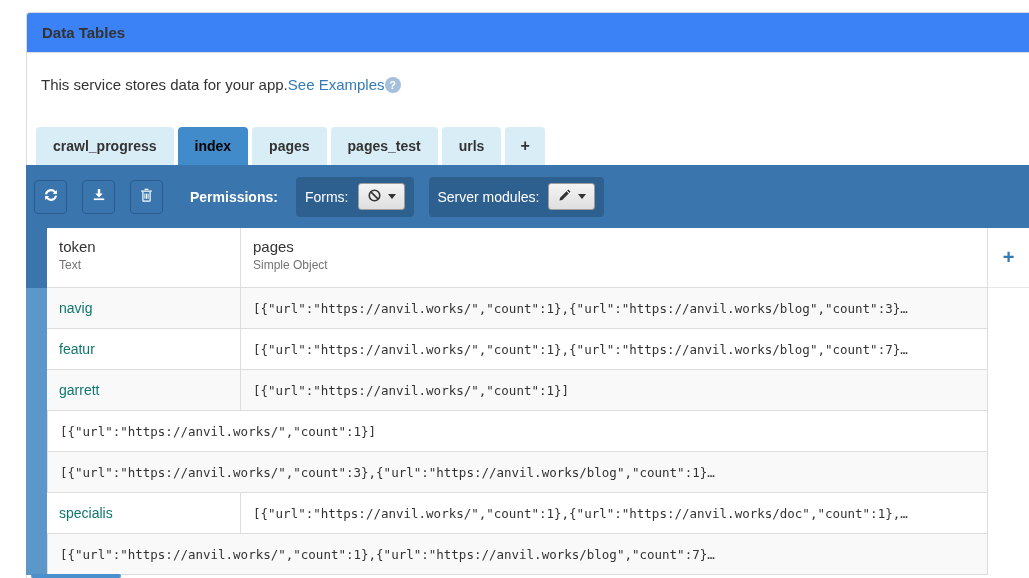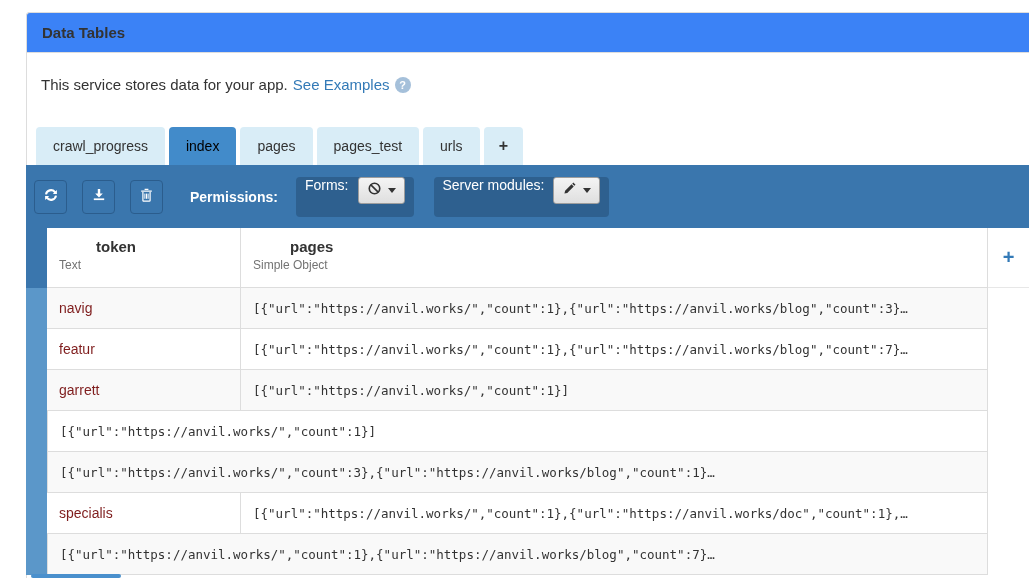--- a/index.html
+++ b/index.html
@@ -20,7 +20,7 @@
     font-size:15px; font-weight:bold; color:#333;
   }
   
-  .intro { position:absolute; left:41px; top:76px; font-size:15px; display:flex; align-items:center; gap:5px; }
+  .intro { position:absolute; left:41px; top:76px; font-size:15px; display:flex; align-items:center; }
   .intro a { color:#337ab7; text-decoration:none; cursor:pointer; }
   .help-badge {
     display:inline-flex; align-items:center; justify-content:center;

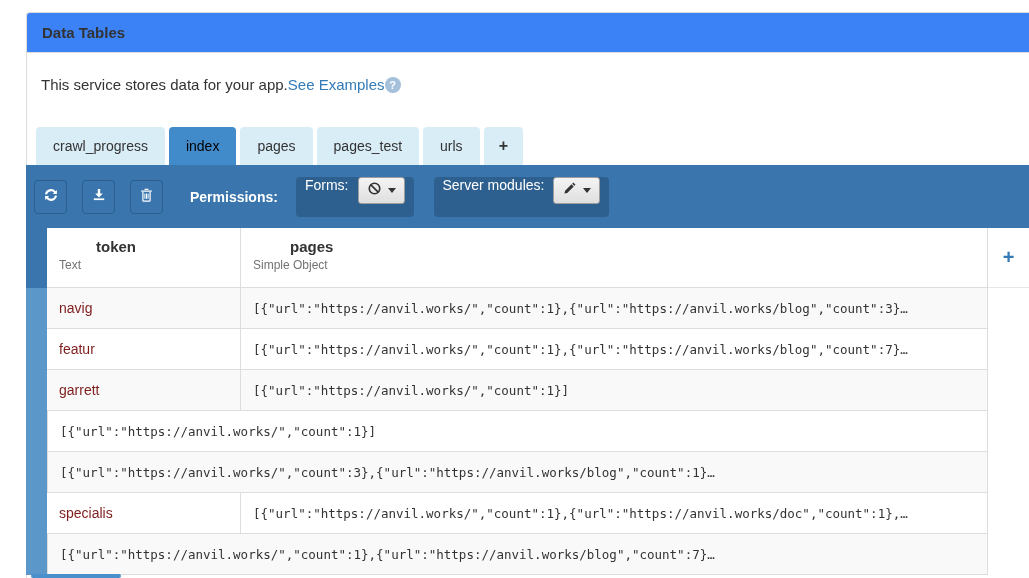--- a/index.html
+++ b/index.html
@@ -32,7 +32,7 @@
   .tab {
     height:38px; padding:0 17px; display:flex; align-items:center;
     background:#d9edf7; color:#333; font-size:14px;
-    border-radius:4px 4px 0 0; cursor:pointer; white-space:nowrap;
+    border-radius:4px 4px 0 0; cursor:pointer; white-space:nowrap;font-weight:bold;
   }
   .tab.active { background:#428bca; color:#000000; }
   .tab.add-tab { font-weight:bold; font-size:16px; padding:0 15px; }

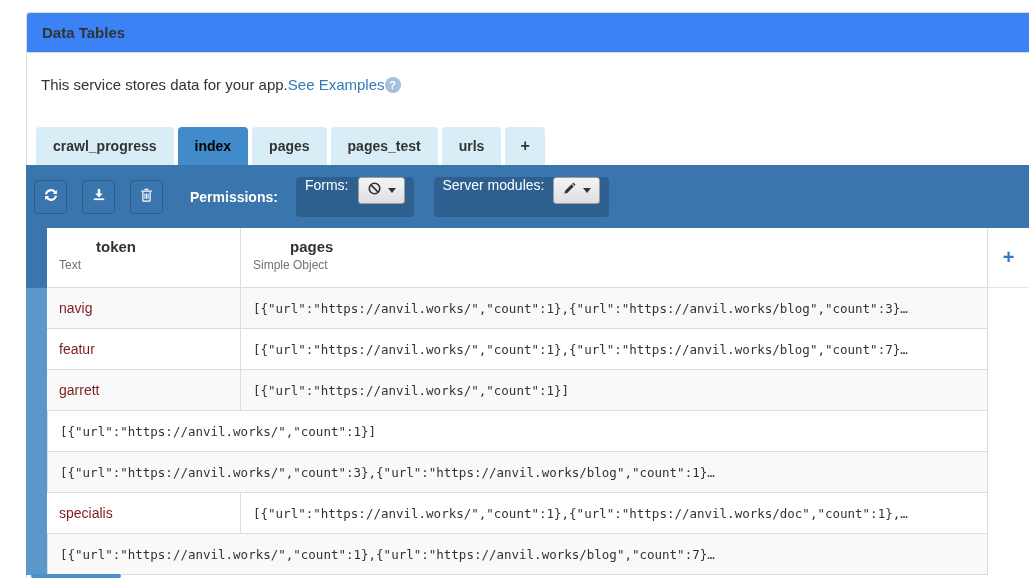--- a/index.html
+++ b/index.html
@@ -48,7 +48,7 @@
   .perm-label { color:#fff; font-weight:bold; font-size:14px; margin:0 18px 0 12px; }
   .perm-group {
     background:#2e608f; border-radius:4px; height:40px; padding:0 9px;
-    display:flex; align-items:flex-start; gap:9px; margin-right:20px;
+    display:flex; align-items:center; gap:9px; margin-right:15px;
     color:#fff; font-size:14px; white-space:nowrap;
   }
   .dd-btn {

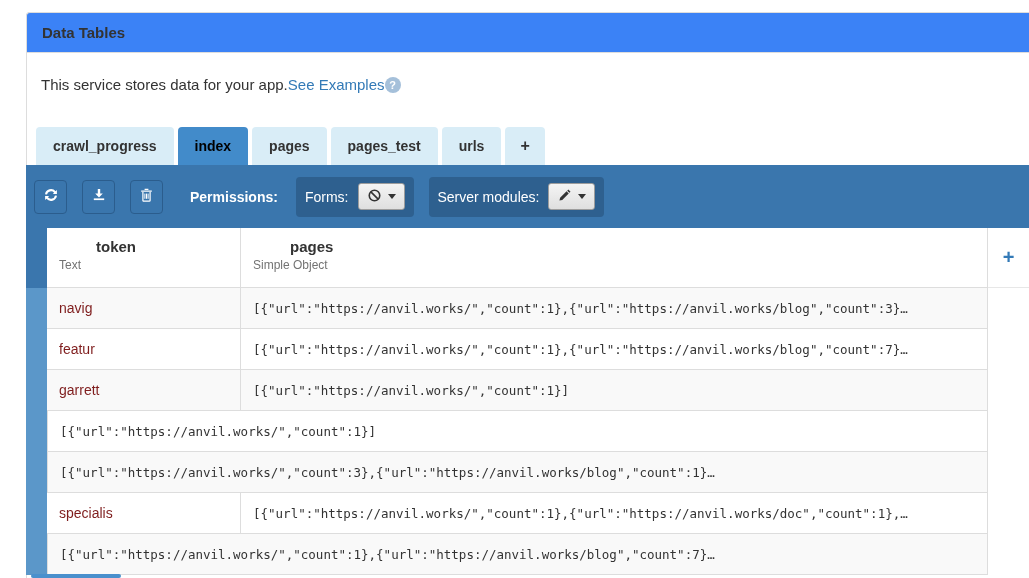--- a/index.html
+++ b/index.html
@@ -66,7 +66,7 @@
     border-bottom:1px solid #ddd; border-right:1px solid #ddd; display:flex;
   }
   .hcell { padding:10px 0 0 12px; display:flex; flex-direction:column; gap:3px; cursor:pointer; }
-  .hcell .col-name { font-size:15px; font-weight:bold; color:#333;margin-left:37px; }
+  .hcell .col-name { font-size:15px; font-weight:normal; color:#333; }
   .hcell .col-type { font-size:12px; color:#737373; }
   .hcell-token { width:193px; }
   .hcell-pages { flex:1; border-left:1px solid #ddd; }

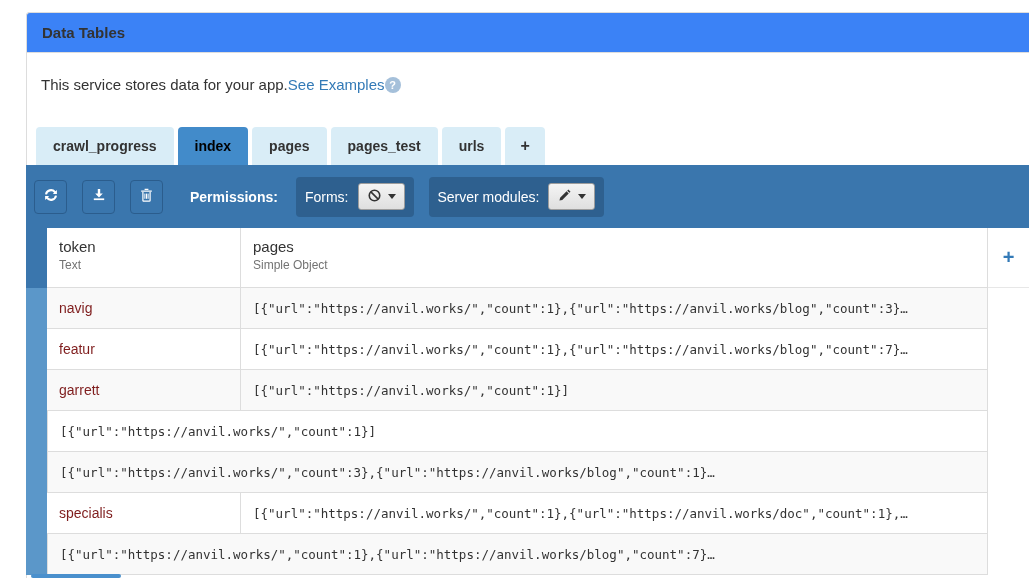--- a/index.html
+++ b/index.html
@@ -82,7 +82,7 @@
   .row.striped { background:#f9f9f9; }
   .cell-token {
     width:193px; padding-left:12px; display:flex; align-items:center;
-    font-size:14px; color:#7f1d1d; cursor:text;
+    font-size:14px; color:#0f766e; cursor:text;
   }
   .cell-pages {
     flex:1; border-left:1px solid #ddd; padding:0 10px 0 12px; display:flex; align-items:center;

